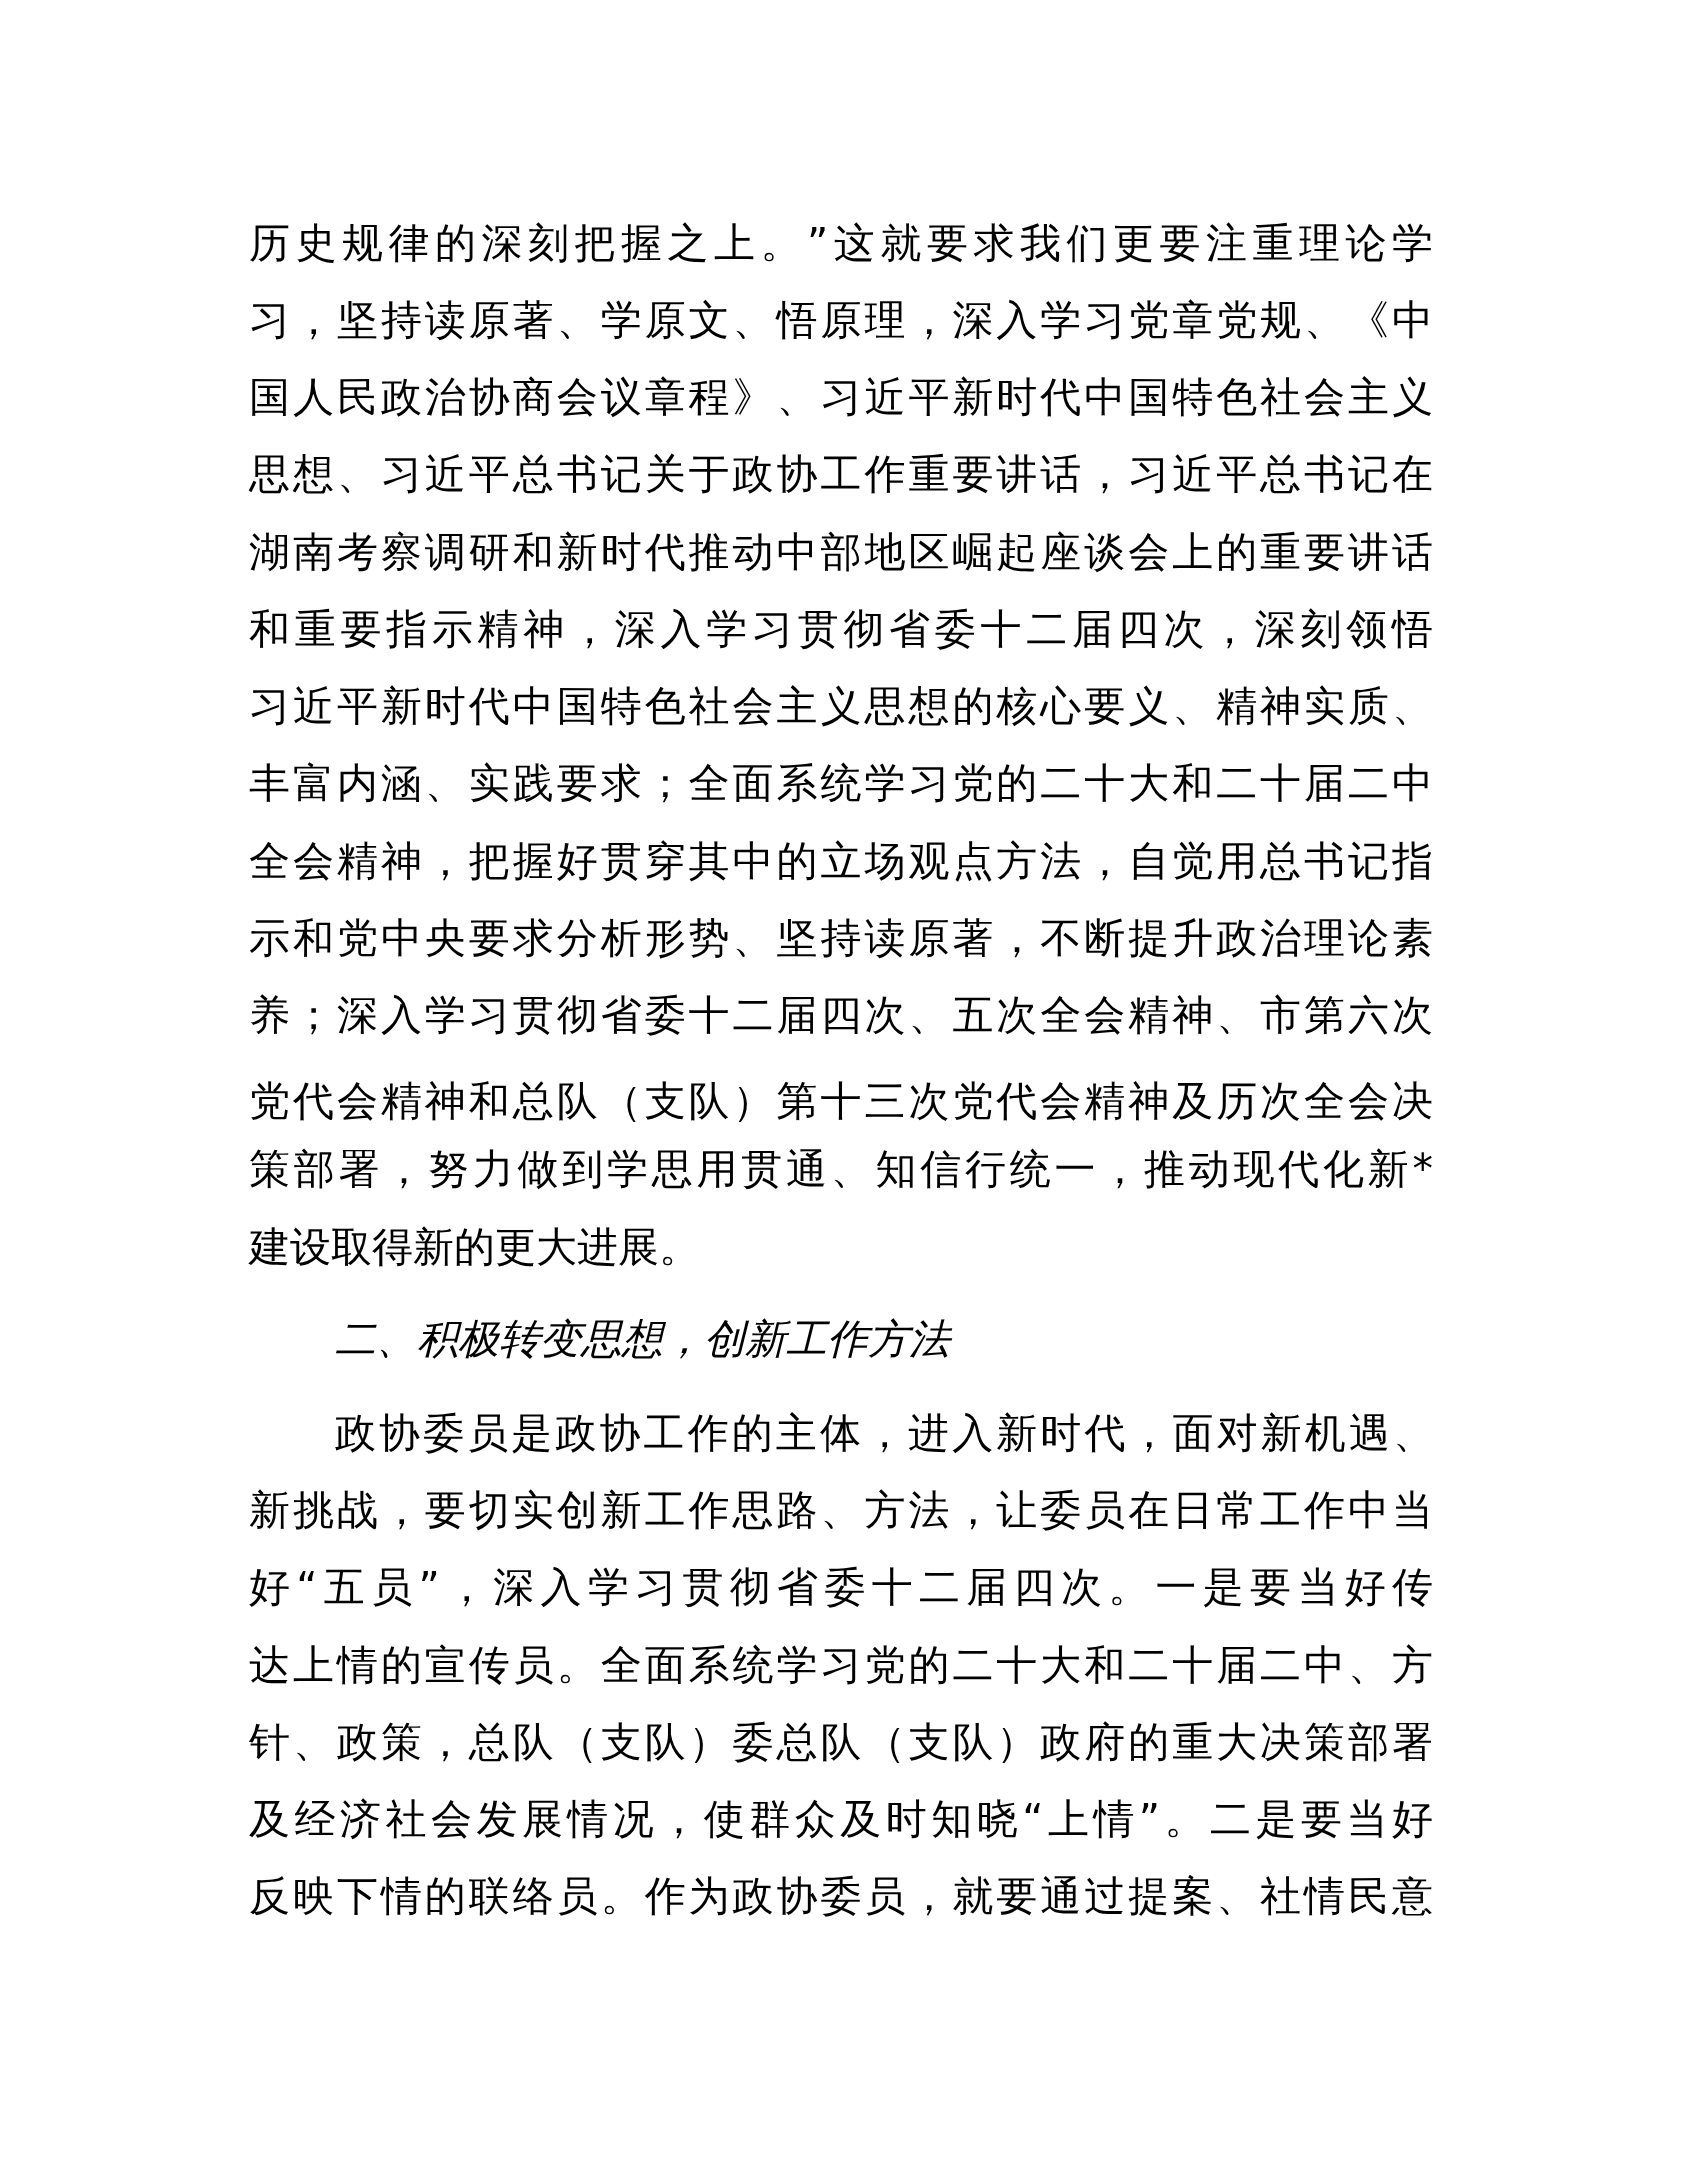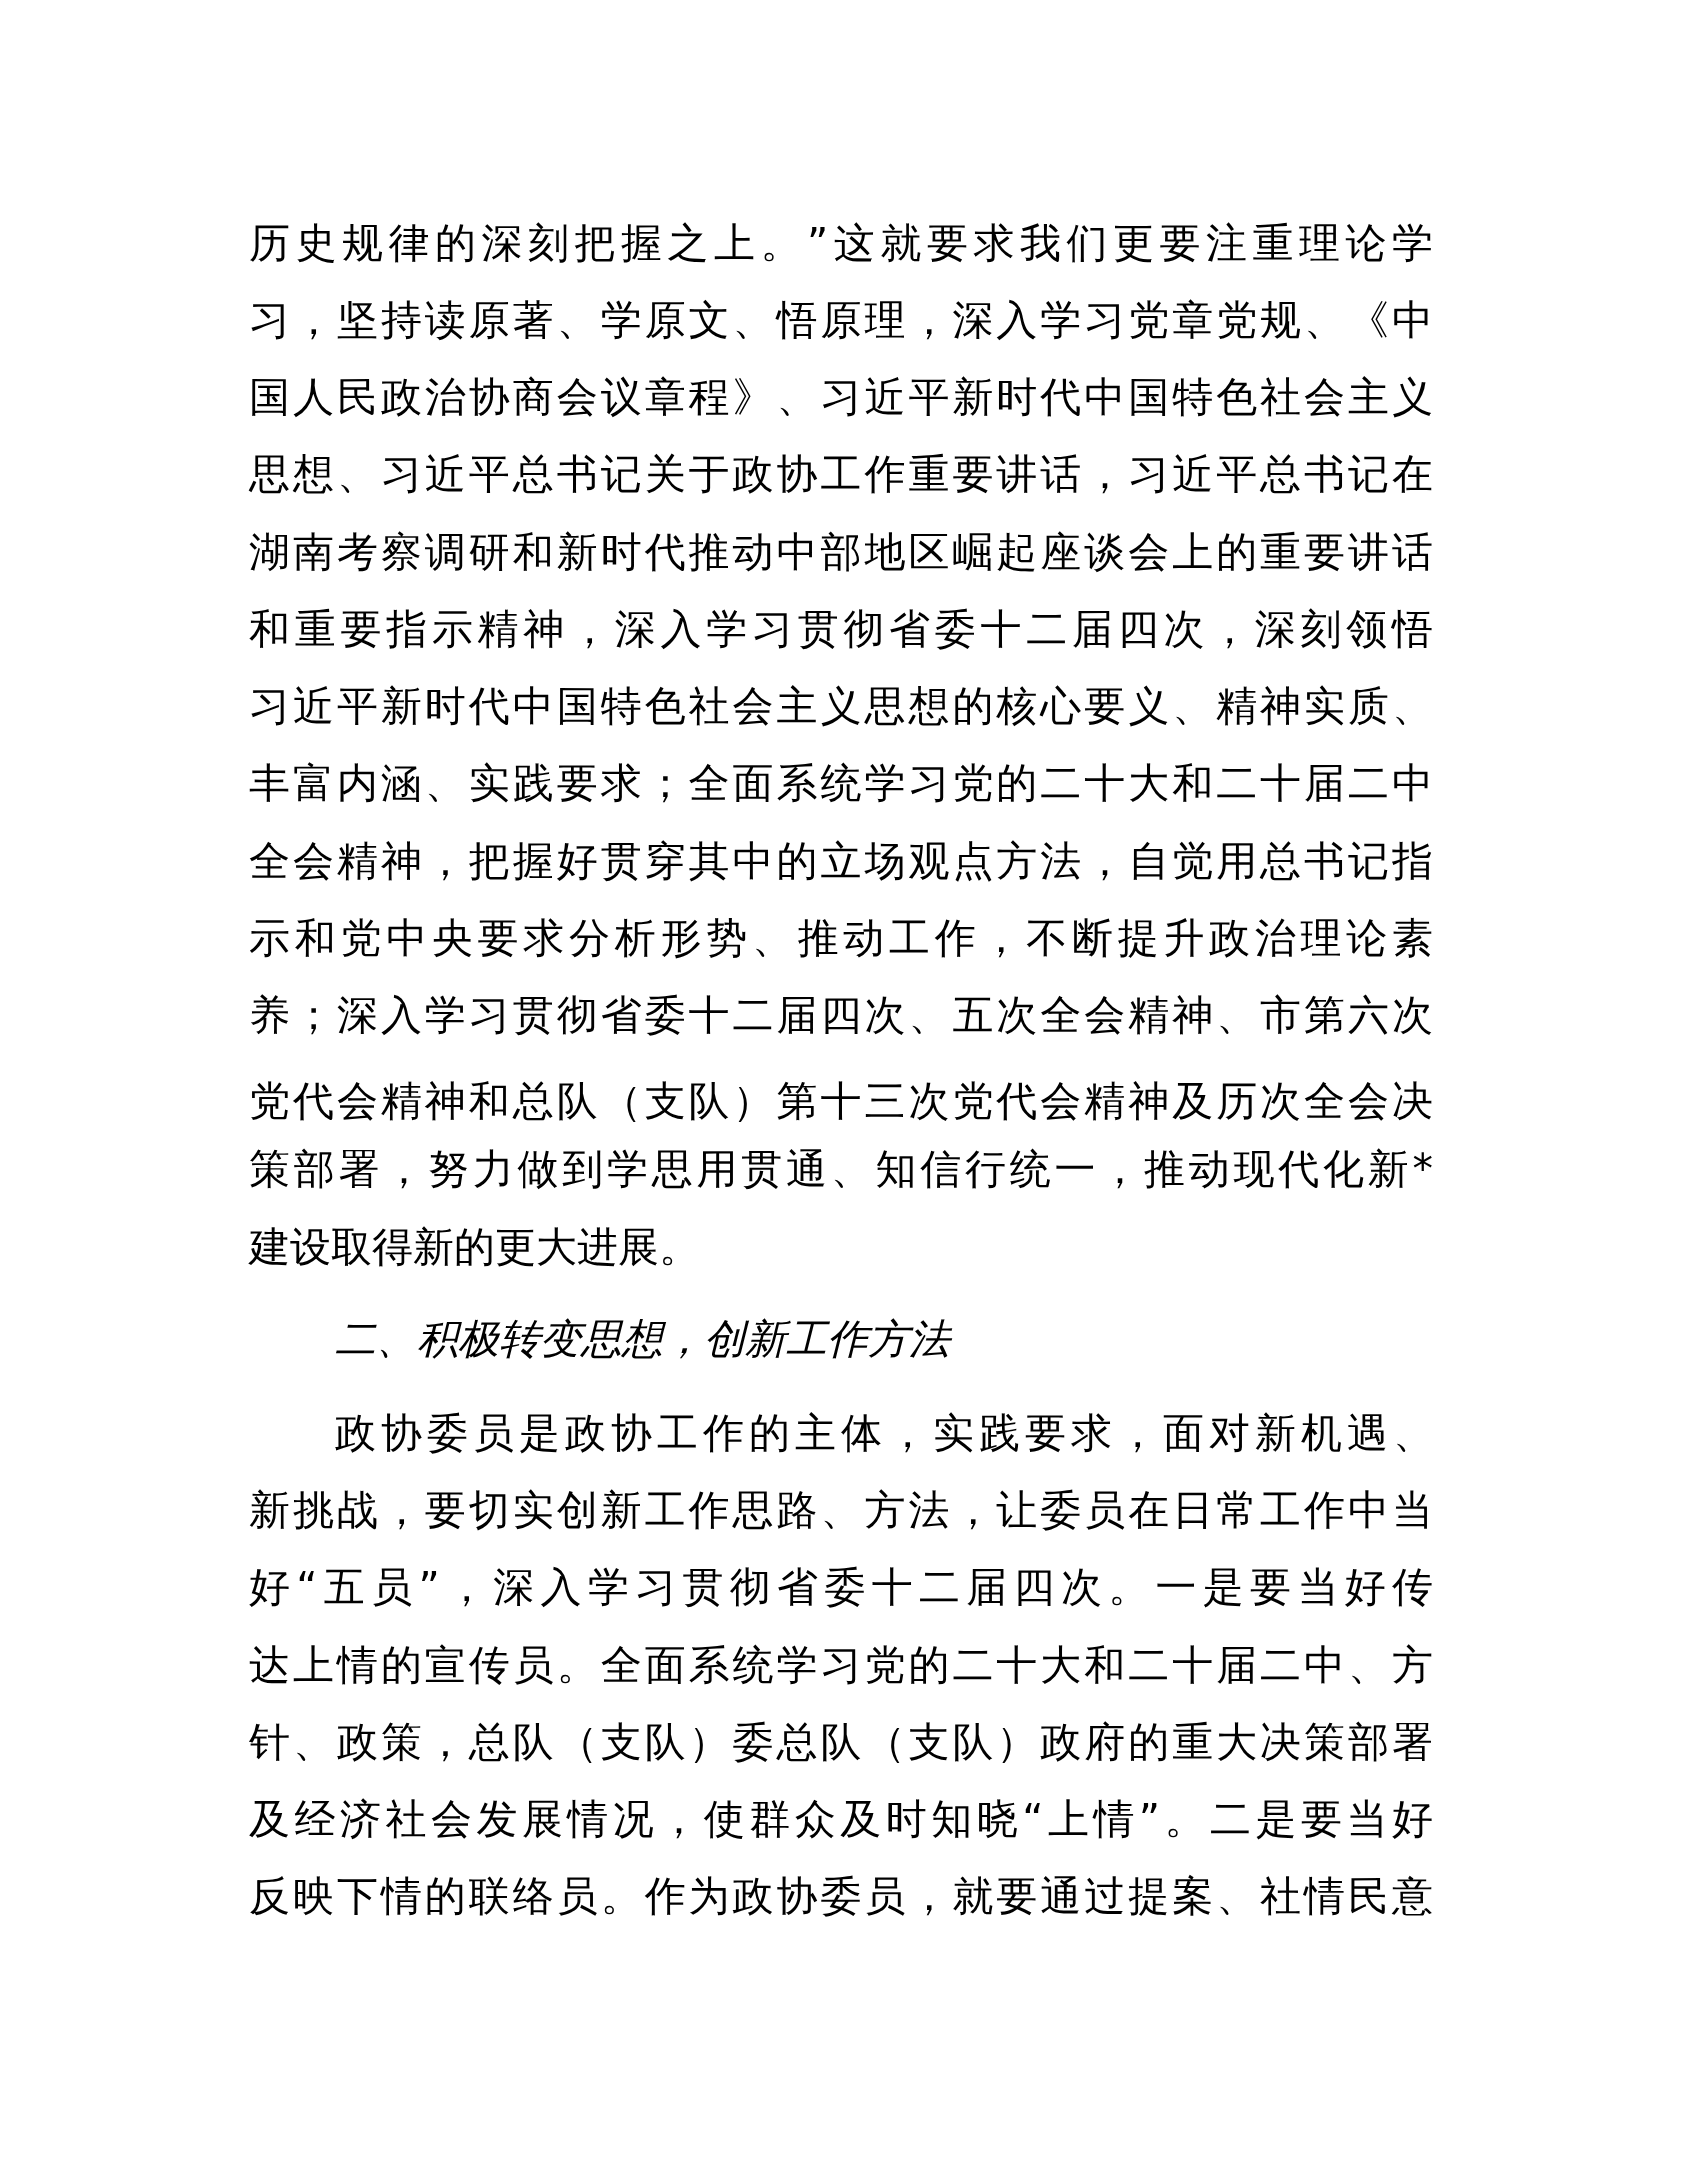--- a/index.html
+++ b/index.html
@@ -40,7 +40,7 @@
     <div class="line" style="top:679px">习近平新时代中国特色社会主义思想的核心要义、精神实质、</div>
     <div class="line" style="top:756px">丰富内涵、实践要求；全面系统学习党的二十大和二十届二中</div>
     <div class="line" style="top:834px">全会精神，把握好贯穿其中的立场观点方法，自觉用总书记指</div>
-    <div class="line" style="top:911px">示和党中央要求分析形势、推动工作，不断提升政治理论素</div>
+    <div class="line" style="top:911px">示和党中央要求分析形势、坚持读原著，不断提升政治理论素</div>
     <div class="line" style="top:988px">养；深入学习贯彻省委十二届四次、五次全会精神、市第六次</div>
     <div class="line" style="top:1074px">党代会精神和总队（支队）第十三次党代会精神及历次全会决</div>
     <div class="line" style="top:1142px">策部署，努力做到学思用贯通、知信行统一，推动现代化新*</div>

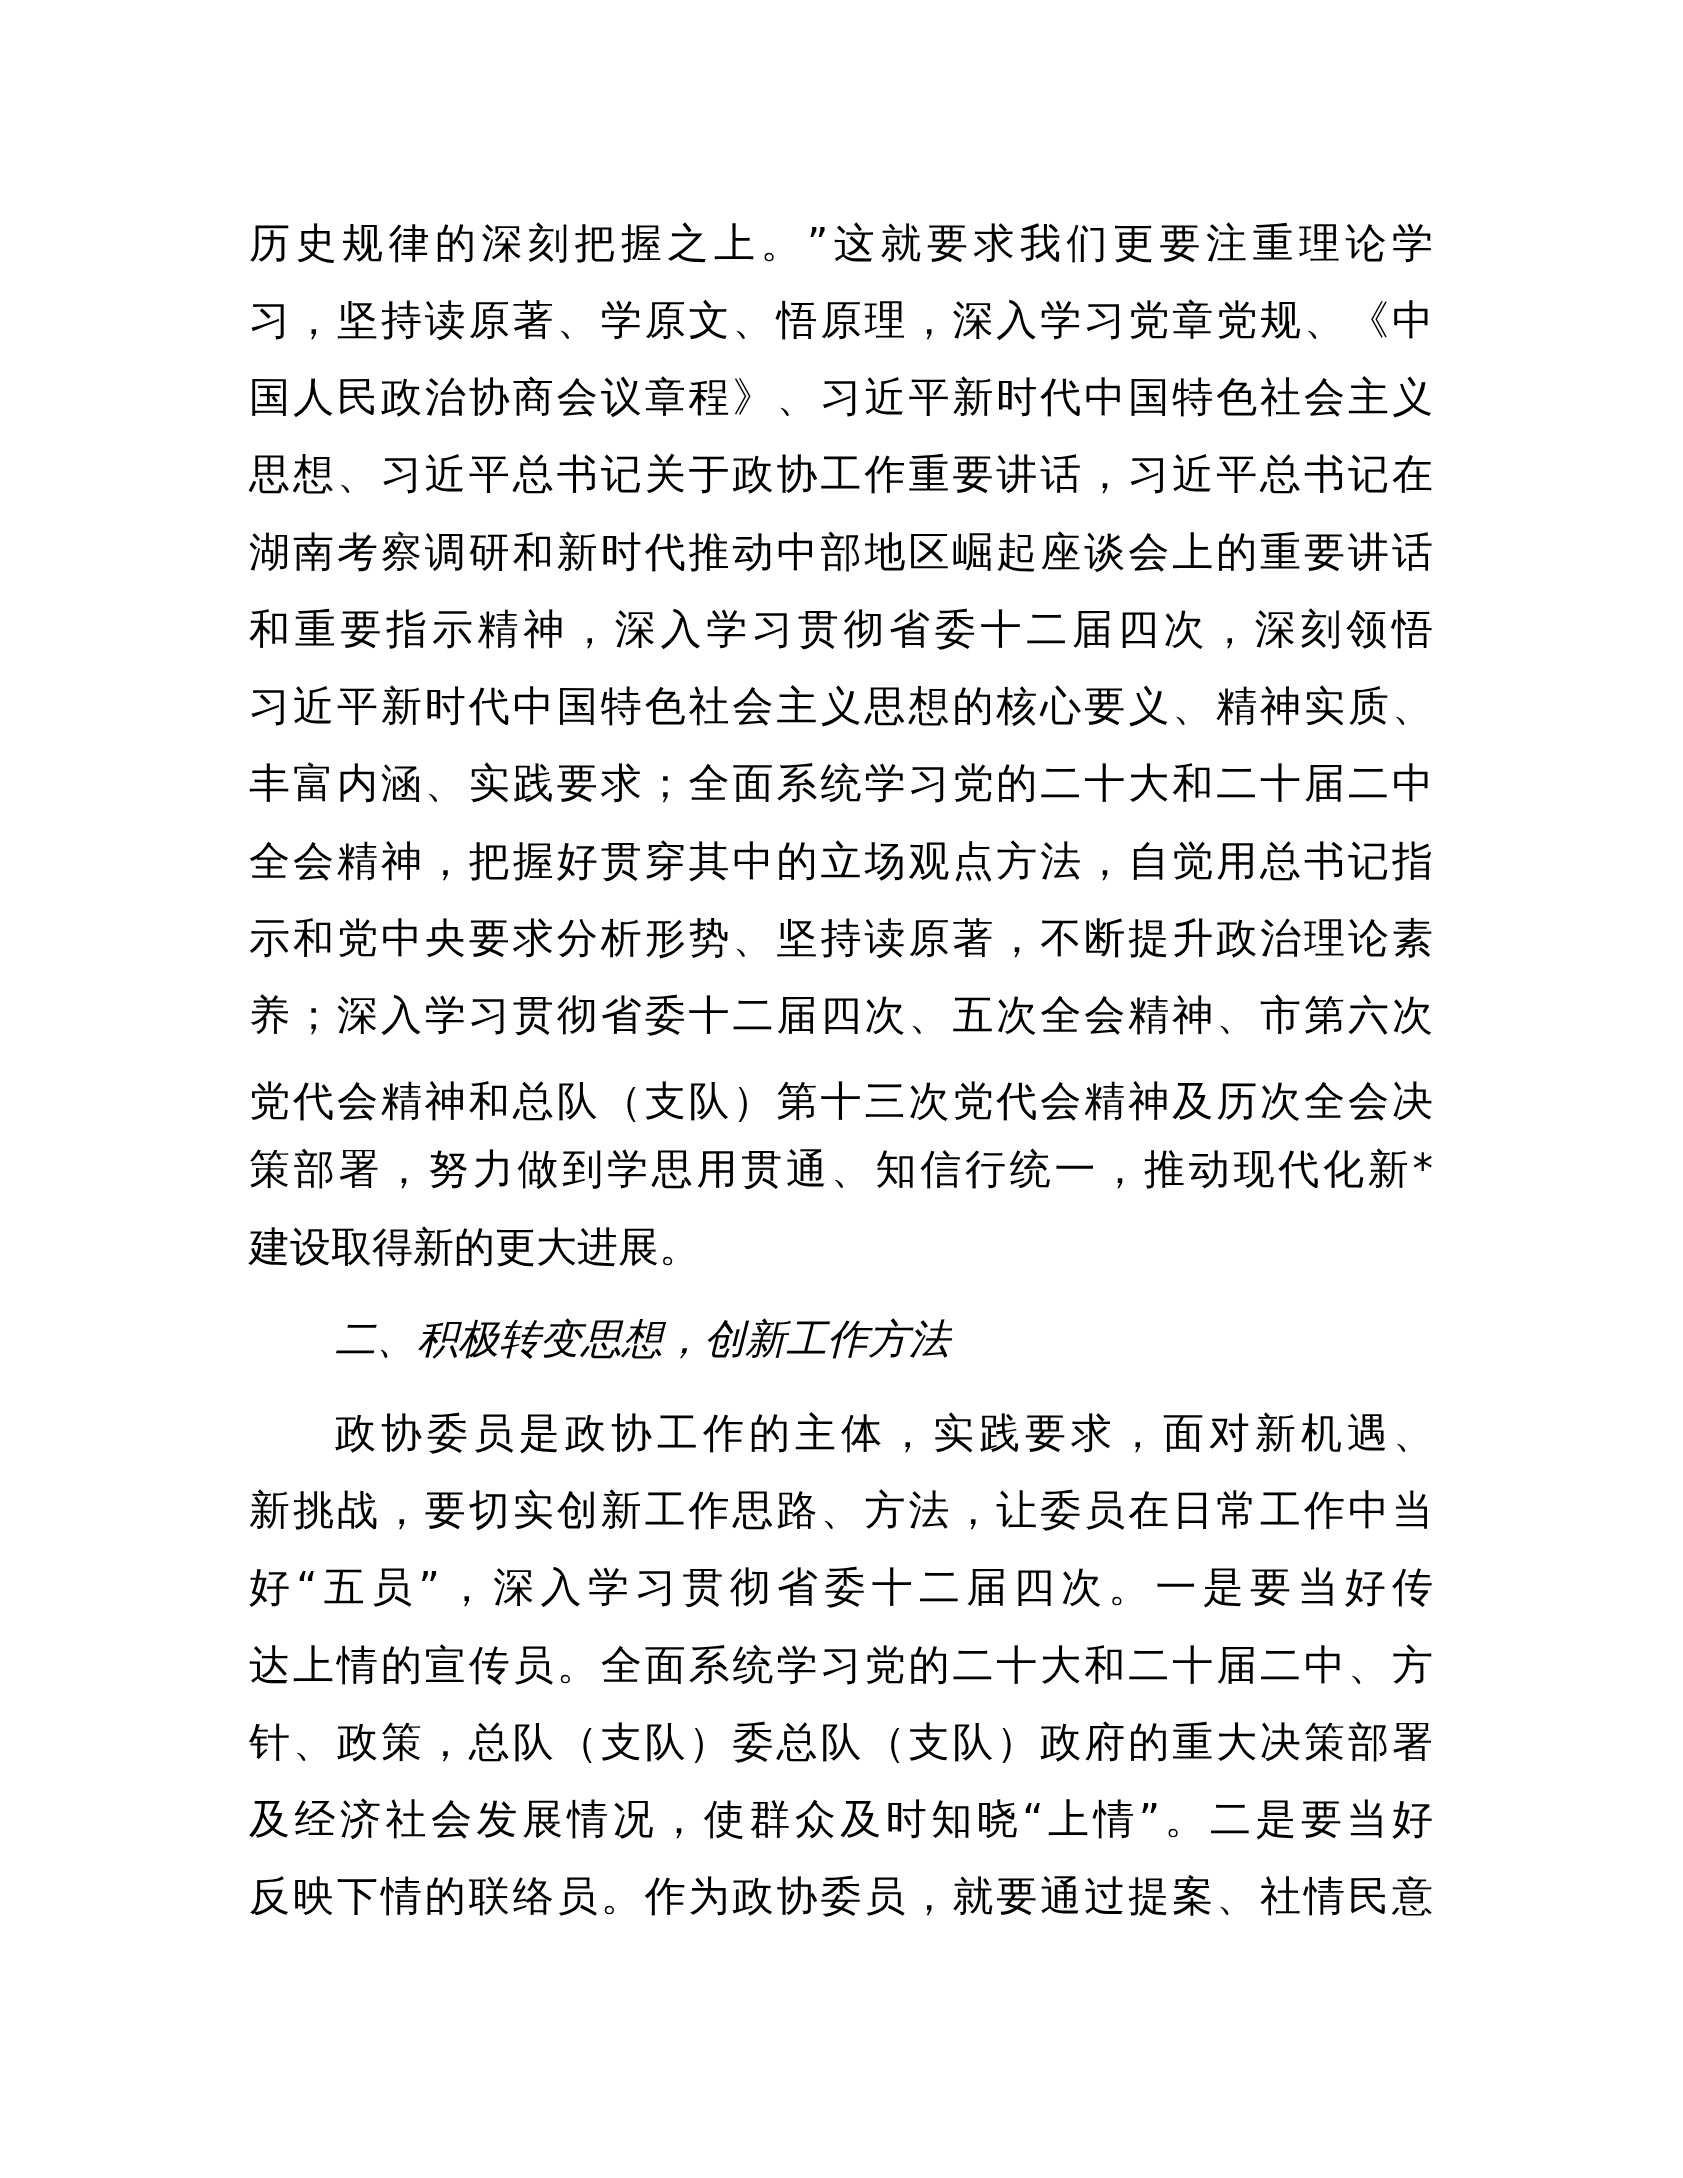--- a/index.html
+++ b/index.html
@@ -50,7 +50,7 @@
   <div class="line indent heading" style="top:1312px">二、积极转变思想，创新工作方法</div>
 
   <div>
-    <div class="line indent" style="top:1406px">政协委员是政协工作的主体，实践要求，面对新机遇、</div>
+    <div class="line indent" style="top:1406px">政协委员是政协工作的主体，进入新时代，面对新机遇、</div>
     <div class="line" style="top:1483px">新挑战，要切实创新工作思路、方法，让委员在日常工作中当</div>
     <div class="line" style="top:1560px">好“五员”，深入学习贯彻省委十二届四次。一是要当好传</div>
     <div class="line" style="top:1638px">达上情的宣传员。全面系统学习党的二十大和二十届二中、方</div>

